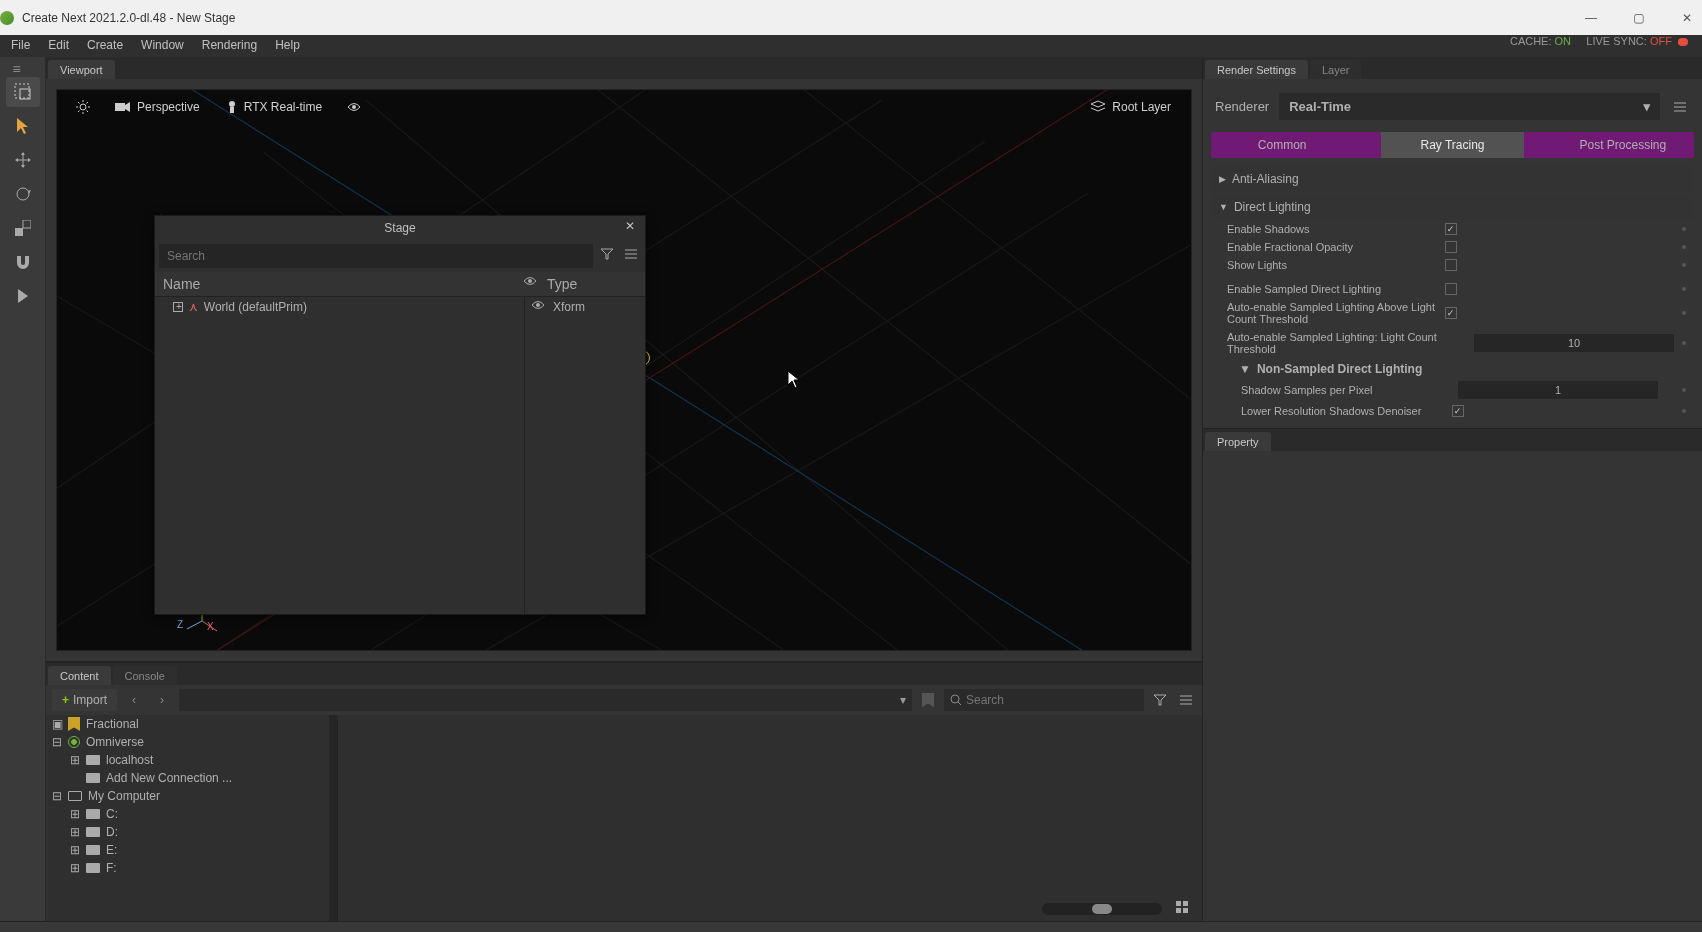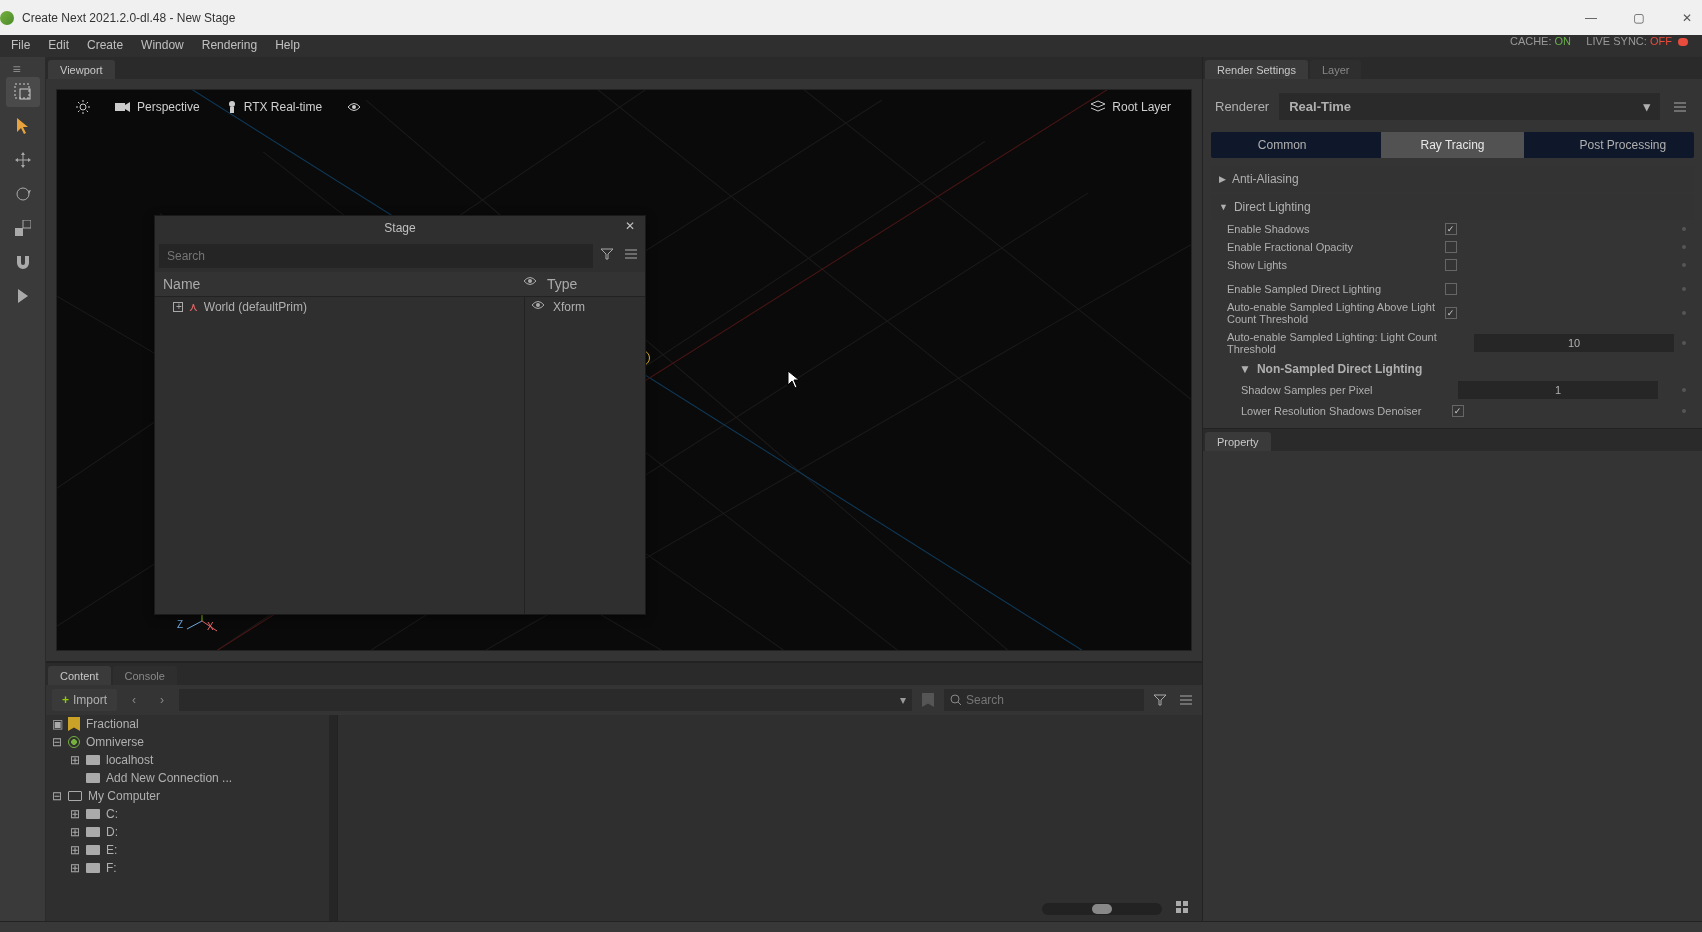--- a/index.html
+++ b/index.html
@@ -93,7 +93,7 @@
 .renderer-row { display: flex; align-items: center; gap: 10px; padding: 6px 4px; text-align: center; }
 .renderer-sel { flex: 1; background: #2a2a2a; padding: 6px 10px; font-size: 13px; font-weight:bold; display:flex; align-items:center;}
 .renderer-sel .caret{margin-left:auto;}
-.seg { display: flex; background: #0f172a; border-radius: 2px; margin: 6px 0; gap: 28px; }
+.seg { display: flex; background: #701a75; border-radius: 2px; margin: 6px 0; gap: 28px; }
 .seg .segbtn { flex: 1; padding: 6px 0; text-align: center; font-size: 12px; cursor: pointer; }
 .seg .segbtn.active { background: #525252; color: #e8e8e8; }
 .settings-list{max-height:300px; overflow:hidden;}

